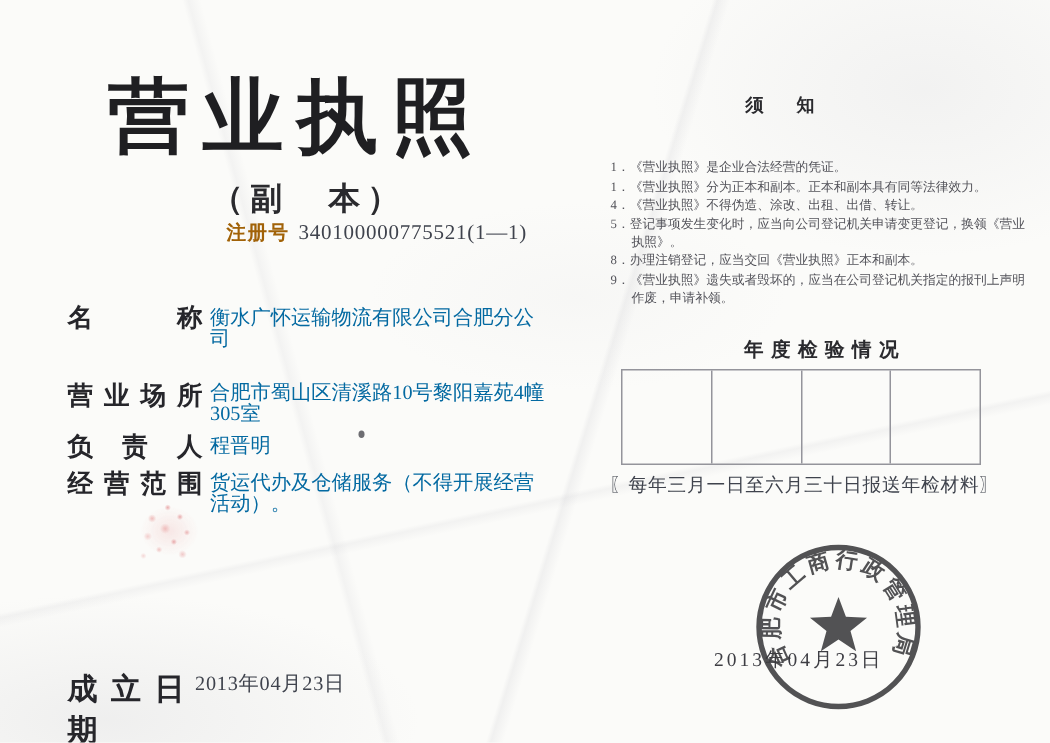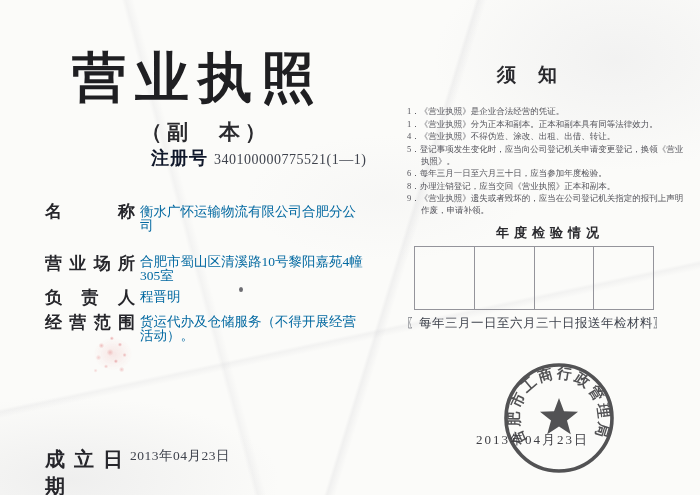--- a/index.html
+++ b/index.html
@@ -55,7 +55,7 @@
   
   .notice-title{
     left:497px;top:62px;
-    font-size:19px;font-weight:700;color:#2a2a2e;letter-spacing:22px;white-space:nowrap;text-align:center;
+    font-size:12px;font-weight:700;color:#2a2a2e;letter-spacing:22px;white-space:nowrap;text-align:center;
   }
   .notice-list{left:407px;top:91px;width:280px;margin-top:14px;}
   .notice-item{

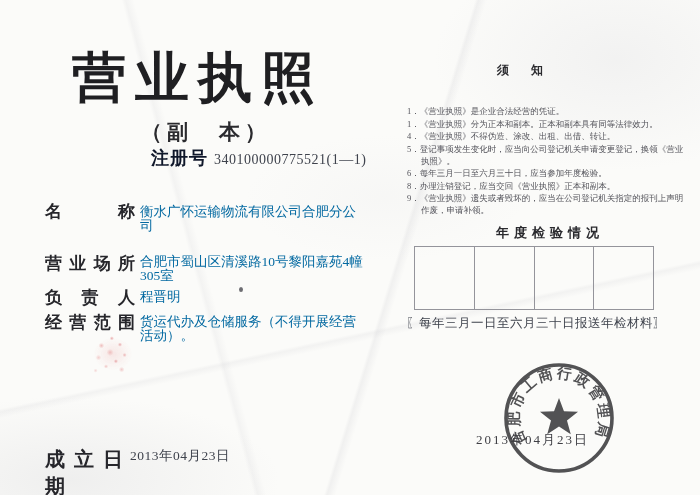--- a/index.html
+++ b/index.html
@@ -27,7 +27,7 @@
     font-size:21px;font-weight:700;letter-spacing:5px;color:#2a2a2e;
   }
   .regno-row{left:151px;top:146px;white-space:nowrap;}
-  .regno-label{font-size:18px;font-weight:700;color:#0f172a;letter-spacing:1px;}
+  .regno-label{font-size:13px;font-weight:700;color:#a16207;letter-spacing:1px;}
   .regno-value{
     font-family:"Liberation Serif","DejaVu Serif",serif;
     font-size:14px;color:#3f434d;margin-left:6px;letter-spacing:0.5px;text-align:right;

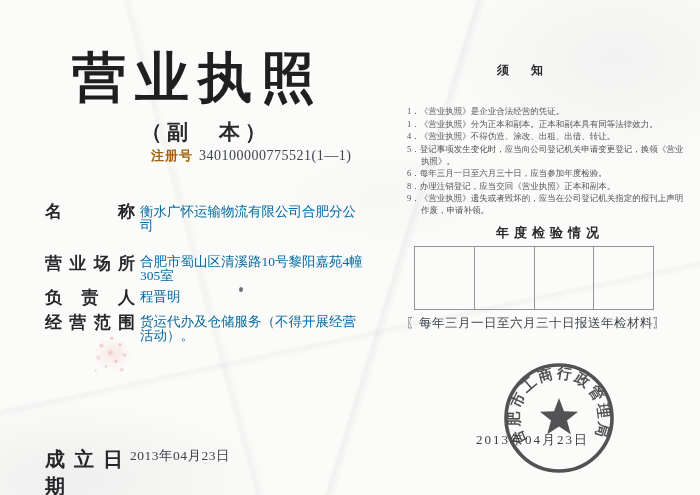--- a/index.html
+++ b/index.html
@@ -144,7 +144,6 @@
     <p class="notice-item">1．《营业执照》分为正本和副本。正本和副本具有同等法律效力。</p>
     <p class="notice-item">4．《营业执照》不得伪造、涂改、出租、出借、转让。</p>
     <p class="notice-item">5．登记事项发生变化时，应当向公司登记机关申请变更登记，换领《营业执照》。</p>
-    <p class="notice-item">6．每年三月一日至六月三十日，应当参加年度检验。</p>
     <p class="notice-item">8．办理注销登记，应当交回《营业执照》正本和副本。</p>
     <p class="notice-item">9．《营业执照》遗失或者毁坏的，应当在公司登记机关指定的报刊上声明作废，申请补领。</p>
   </div>

